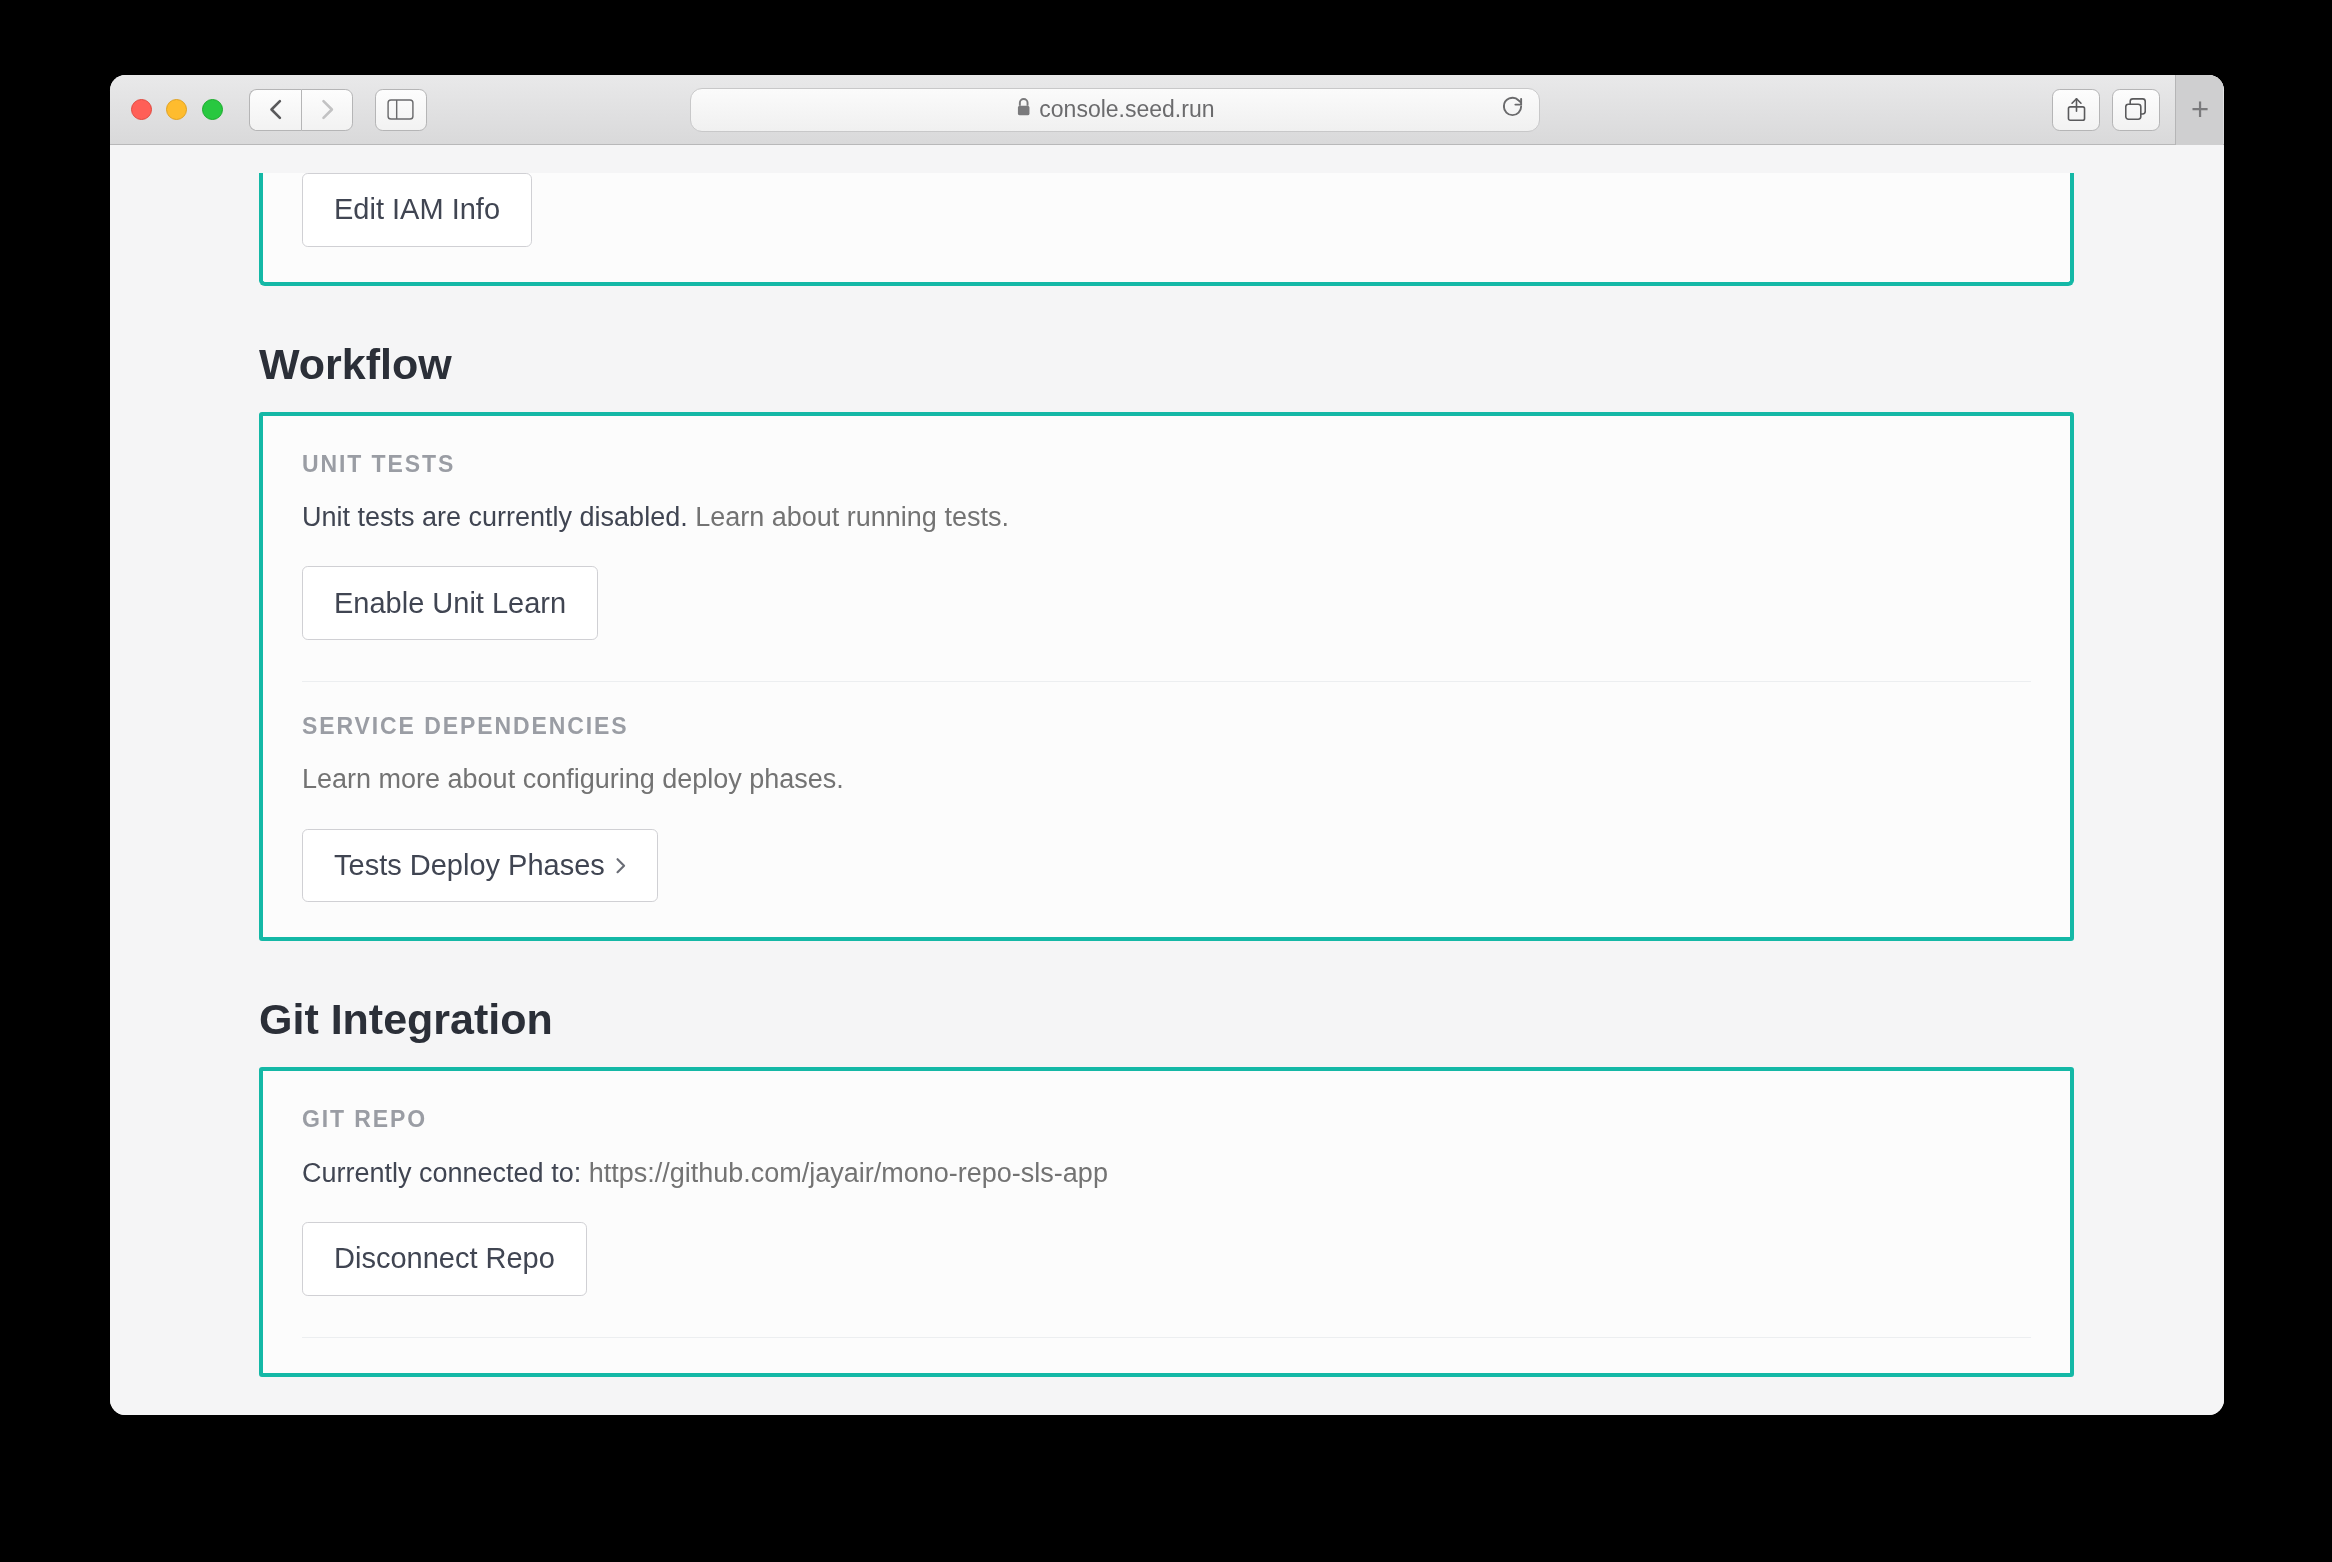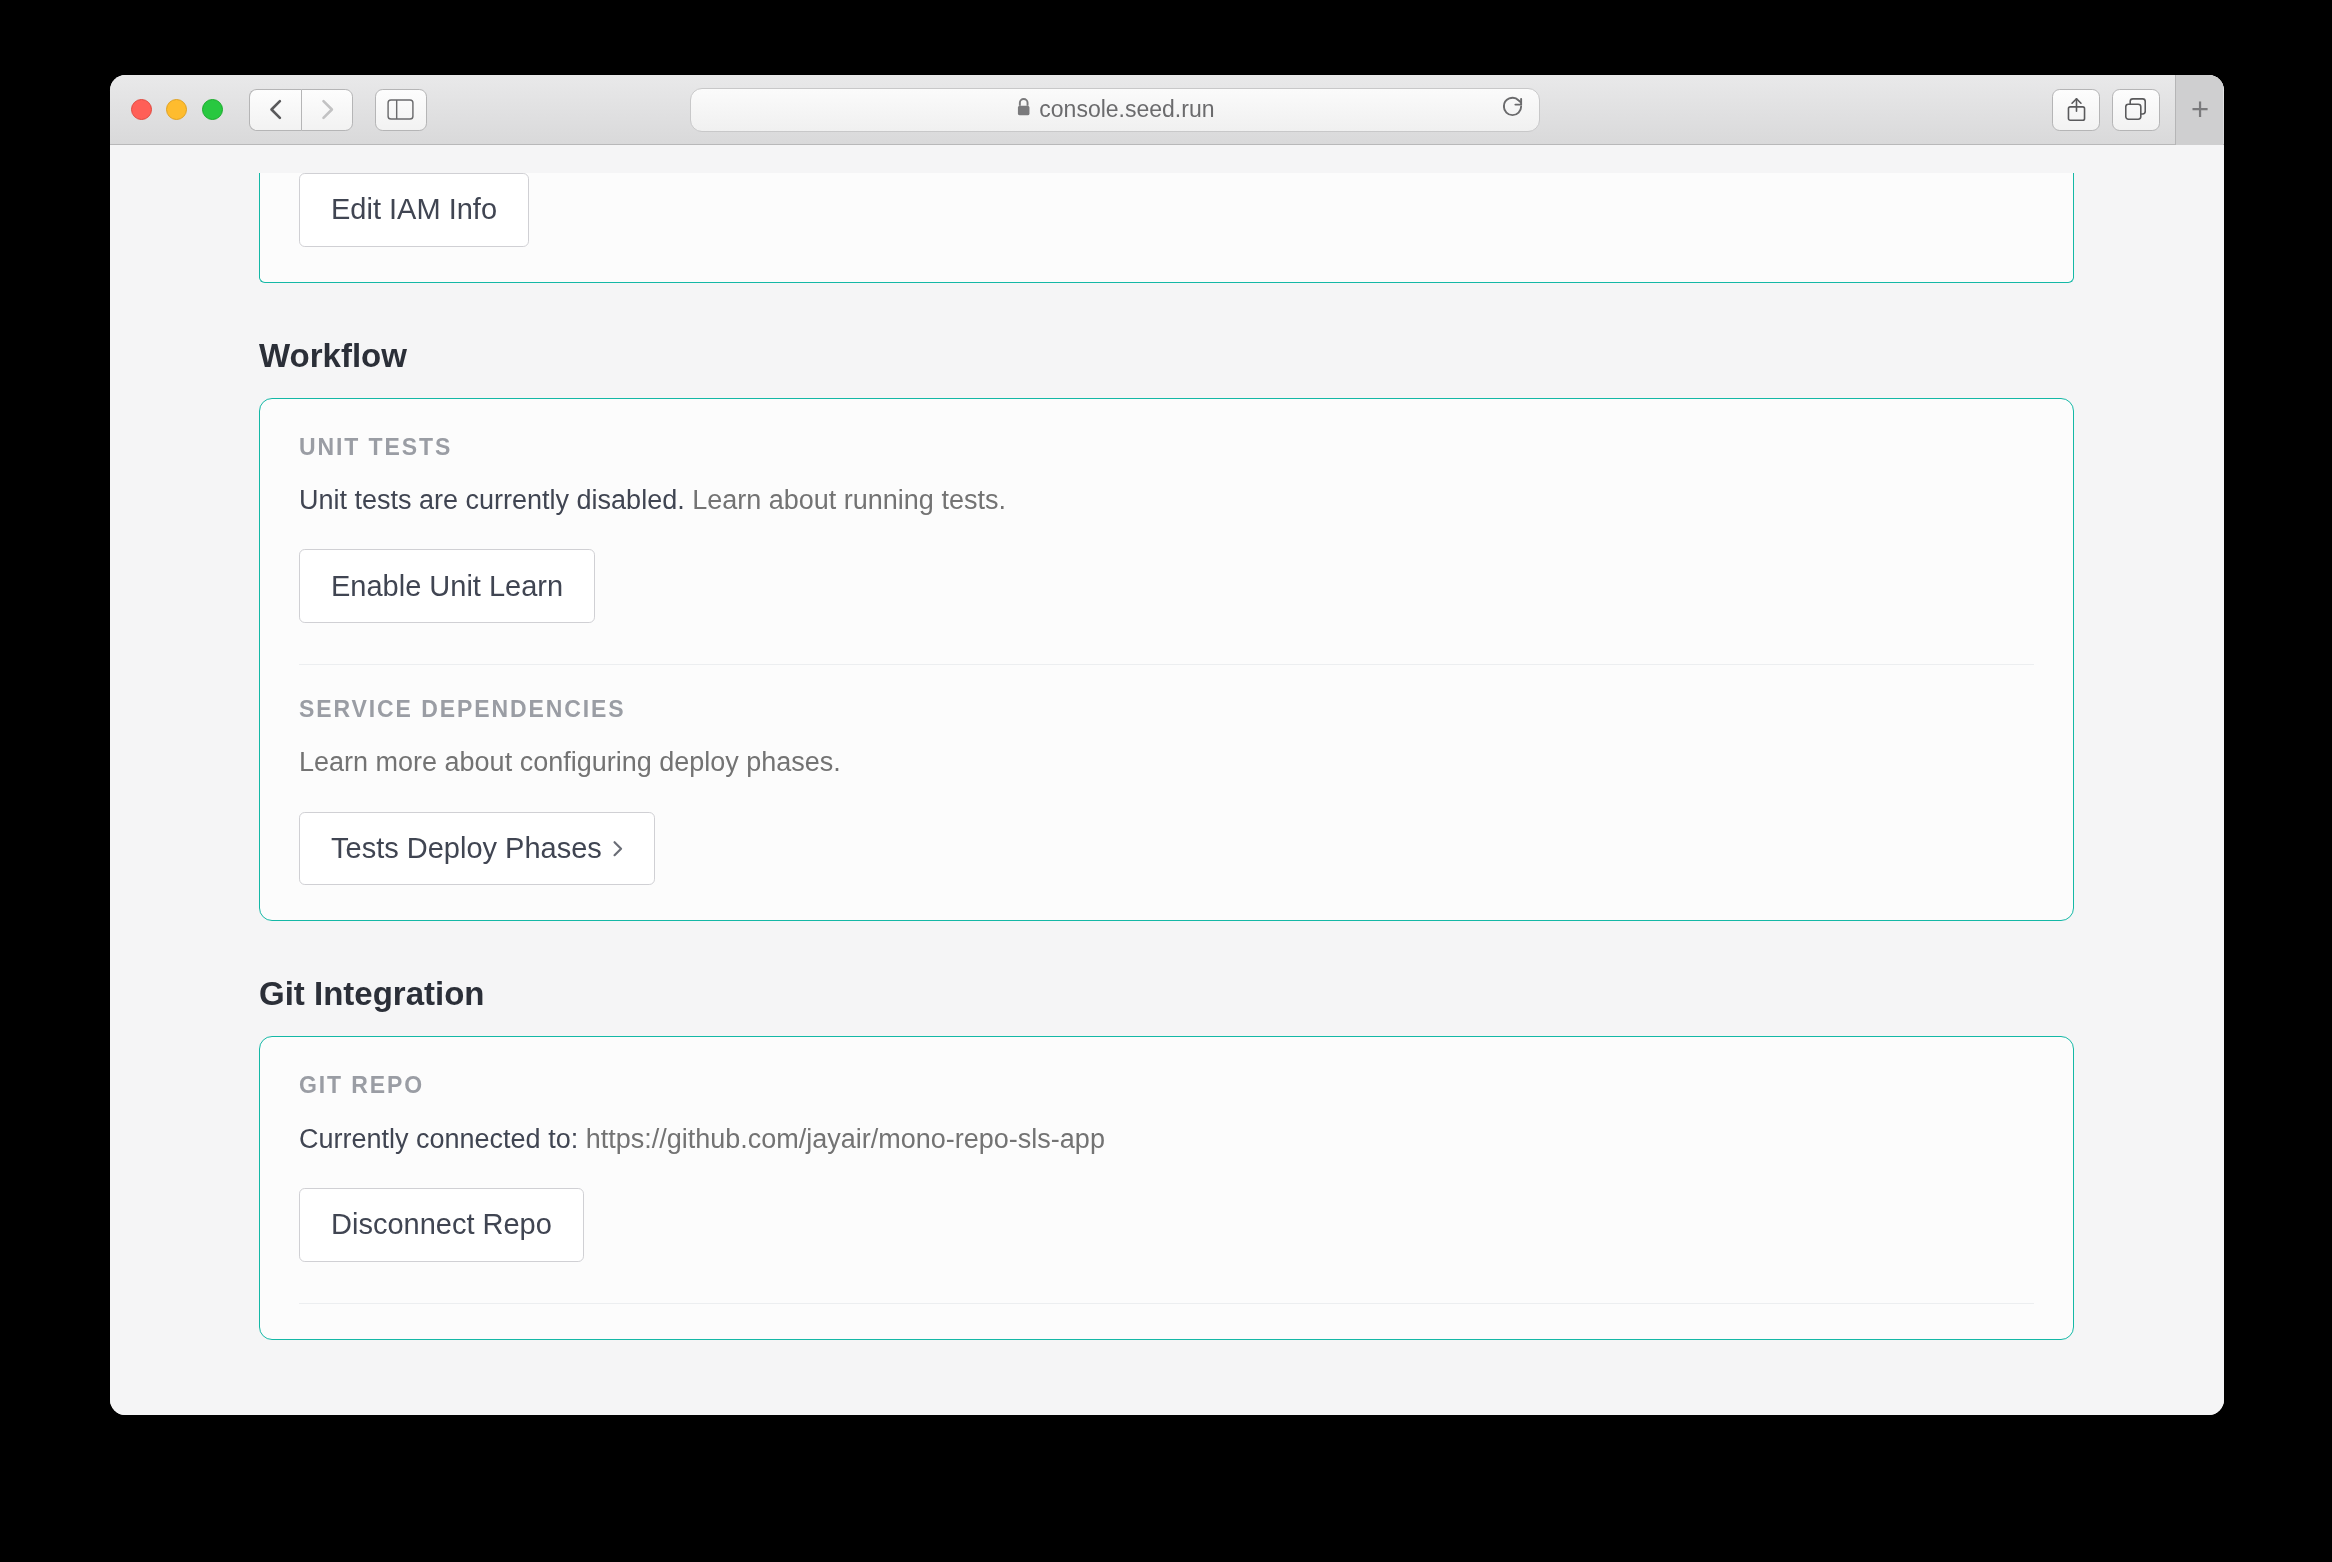--- a/index.html
+++ b/index.html
@@ -156,7 +156,7 @@
       margin-top: 28px;
     }
     .section-title {
-      font-size: 33px;
+      font-size: 43px;
       font-weight: 700;
       color: #2b2f38;
       margin-bottom: 23px;

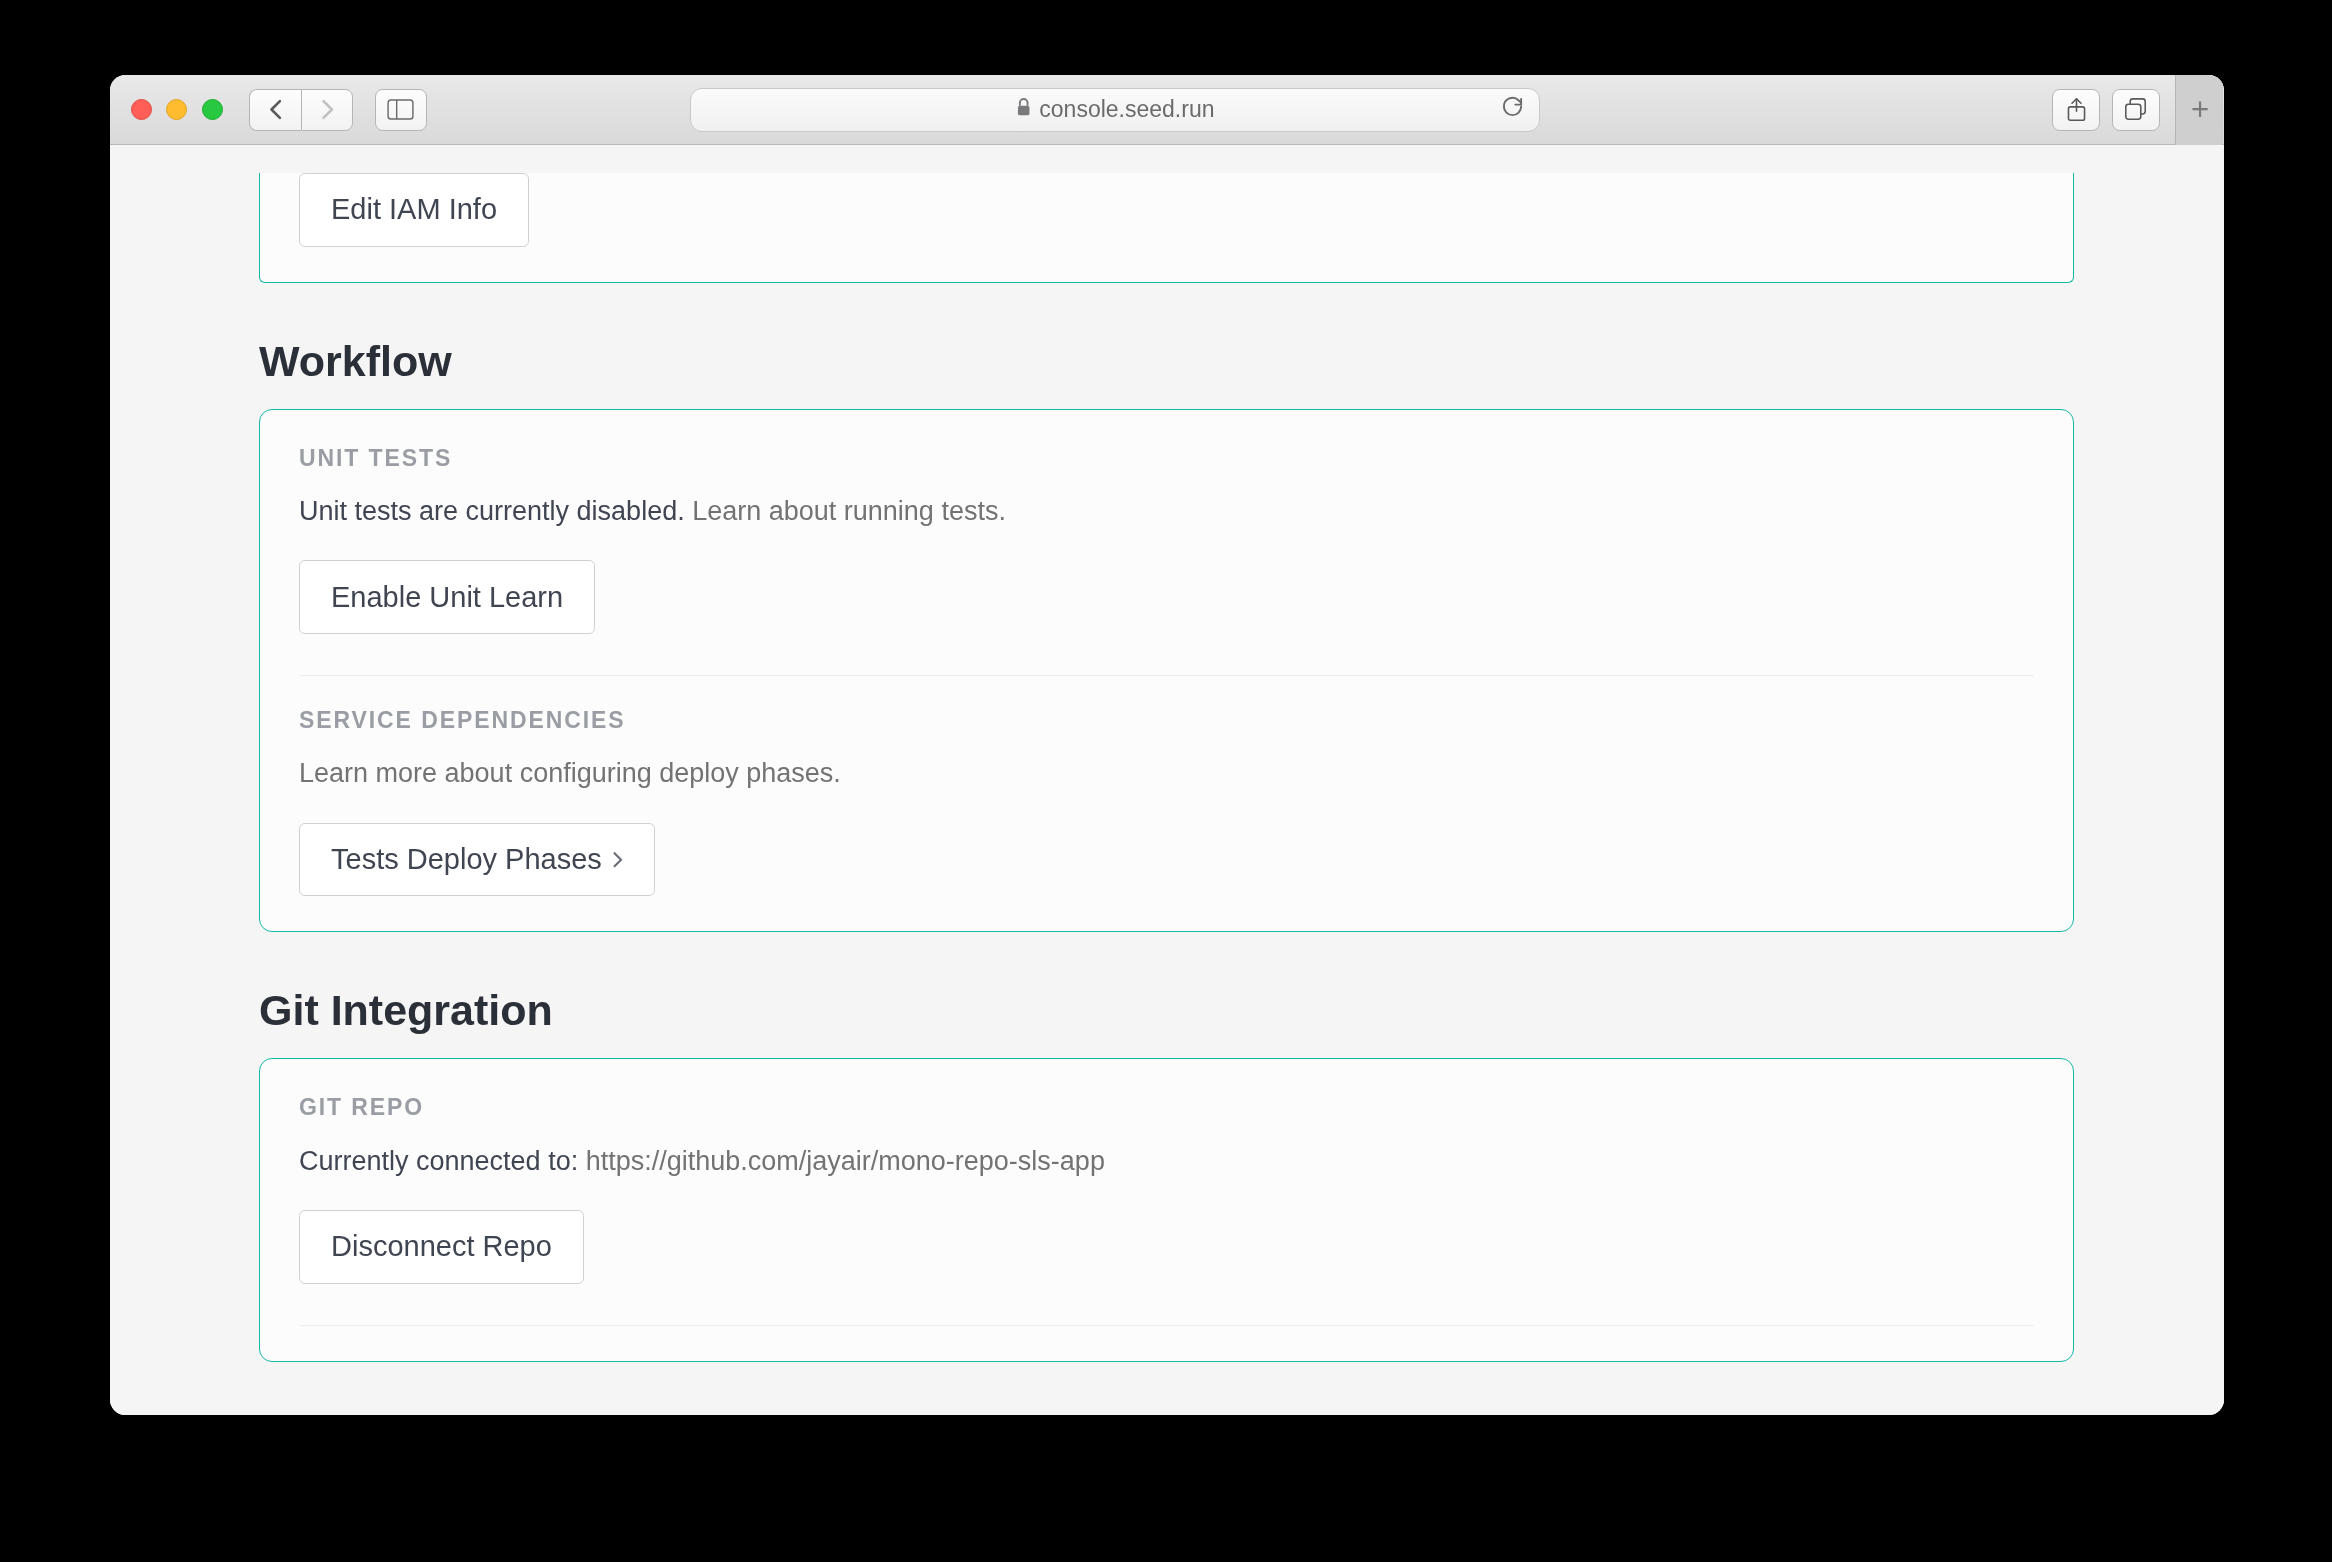--- a/index.html
+++ b/index.html
@@ -143,8 +143,8 @@
       max-width: 1815px;
     }
     .card {
-      border: 1px solid #14b8a6;
-      border-radius: 13px;
+      border: 4px solid #14b8a6;
+      border-radius: 3px;
       background: #fcfcfc;
       padding: 35px 39px;
       margin-bottom: 54px;

